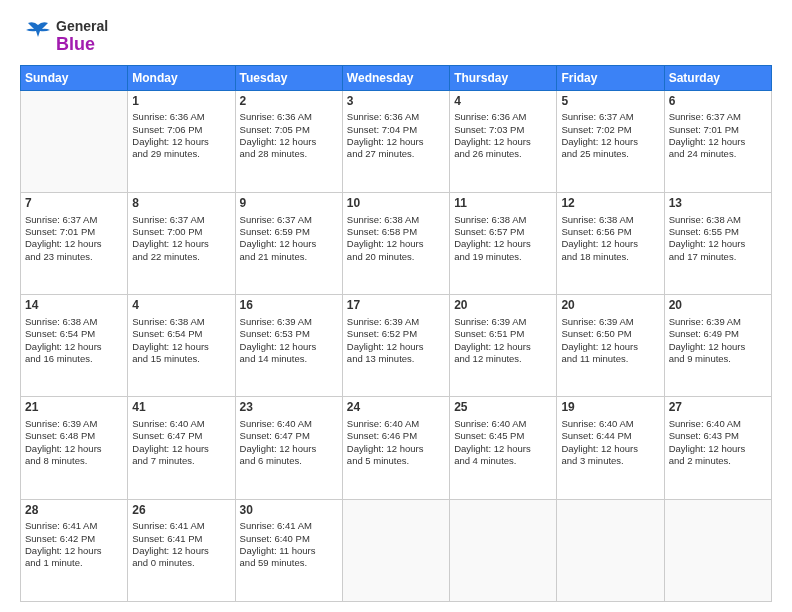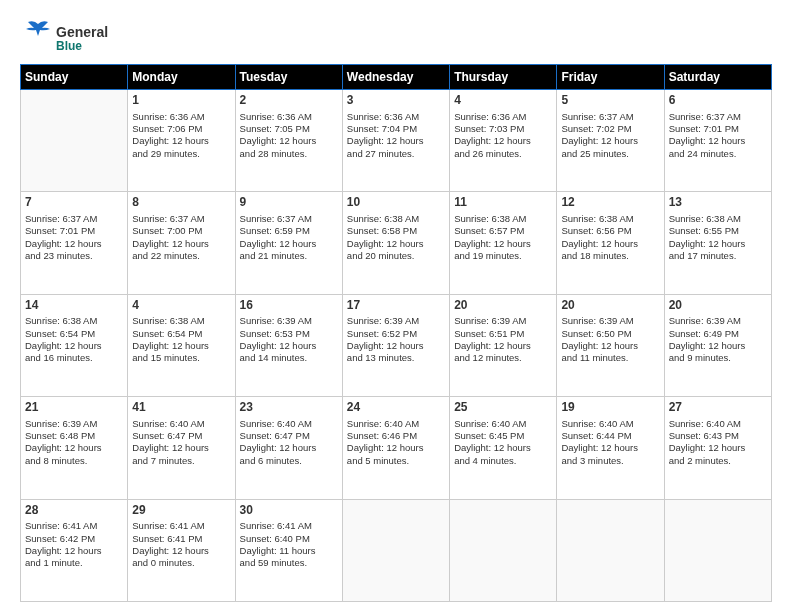--- a/index.html
+++ b/index.html
@@ -85,7 +85,7 @@
   </svg>
   <div style="line-height:1.15">
     <div style="font-size:14px;font-weight:bold;color:#333">General</div>
-    <div style="font-size:12px;font-weight:bold;color:#0f766e">Blue</div>
+    <div style="font-size:18px;font-weight:bold;color:#a21caf">Blue</div>
   </div>
 </div>
     <div class="title-section">

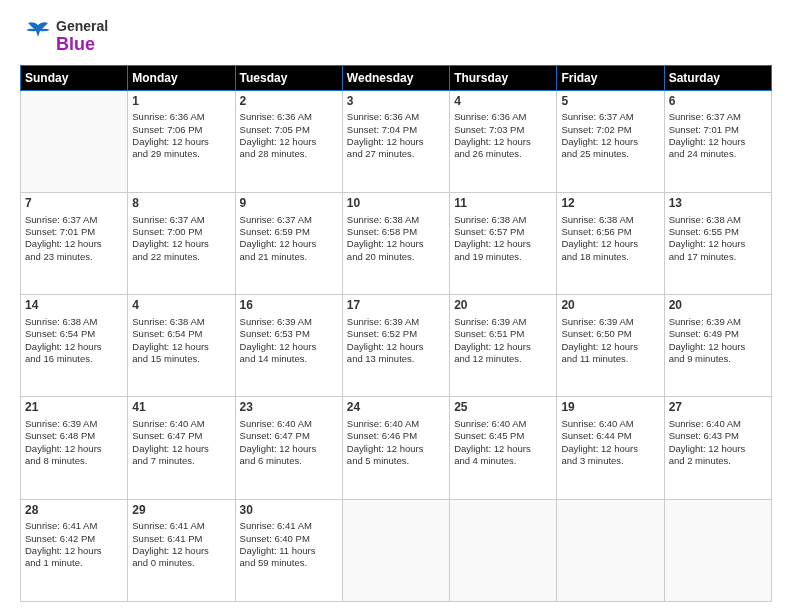--- a/index.html
+++ b/index.html
@@ -47,7 +47,7 @@
       table-layout: fixed;
     }
     .calendar th {
-      background-color: #000000;
+      background-color: #3b82f6;
       color: white;
       font-size: 12px;
       padding: 5px 4px;

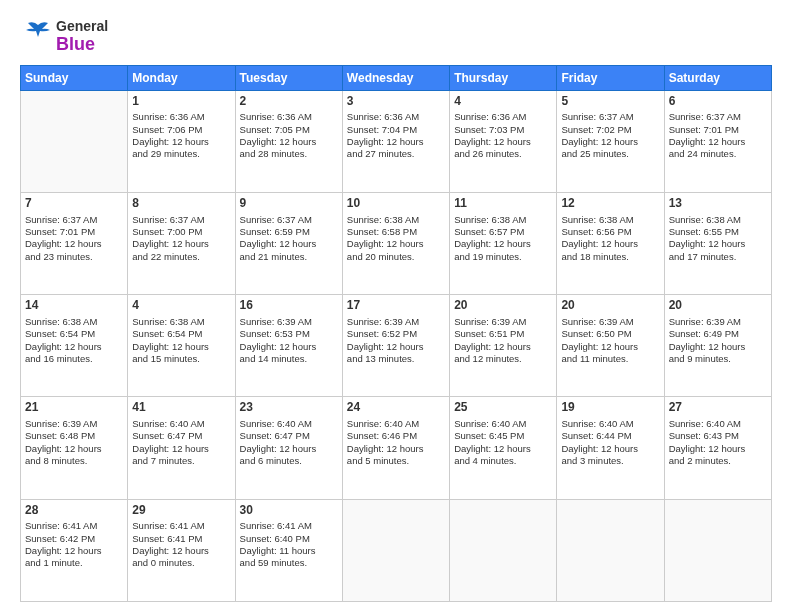--- a/index.html
+++ b/index.html
@@ -229,7 +229,7 @@
 Sunset: 6:42 PM
 Daylight: 12 hours
 and 1 minute.</span></td>
-          <td><span class="day-num">29</span><span style="white-space: pre-line;">Sunrise: 6:41 AM
+          <td><span class="day-num">26</span><span style="white-space: pre-line;">Sunrise: 6:41 AM
 Sunset: 6:41 PM
 Daylight: 12 hours
 and 0 minutes.</span></td>

